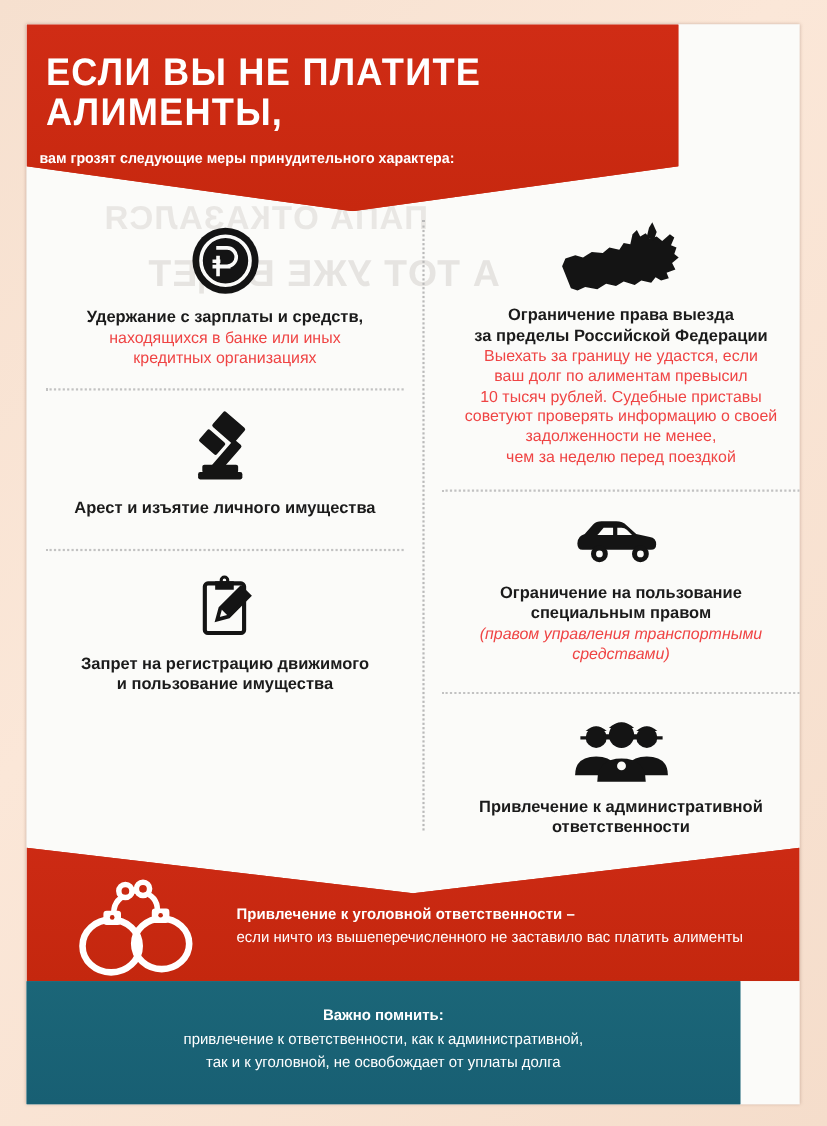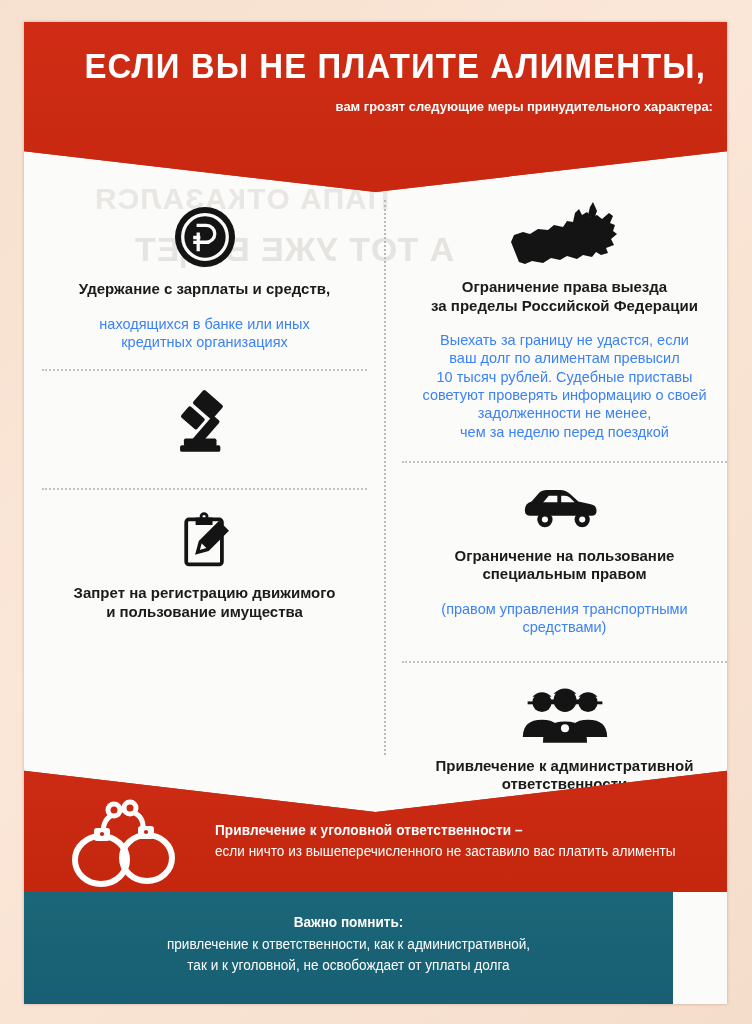--- a/index.html
+++ b/index.html
@@ -51,12 +51,12 @@
   #header {
     position: absolute;
     left: 0; top: 0;
-    width: 703px;
+    width: 593px;
     height: 170px;
     background: #cc2a14;
     background-image: linear-gradient(180deg,#d02c15 0%, #c7280f 100%);
     clip-path: polygon(0 0, 100% 0, 100% 76%, 50% 100%, 0 76%);
-    text-align: right;
+    text-align: left;
   }
   #header-title {
     margin: 0;

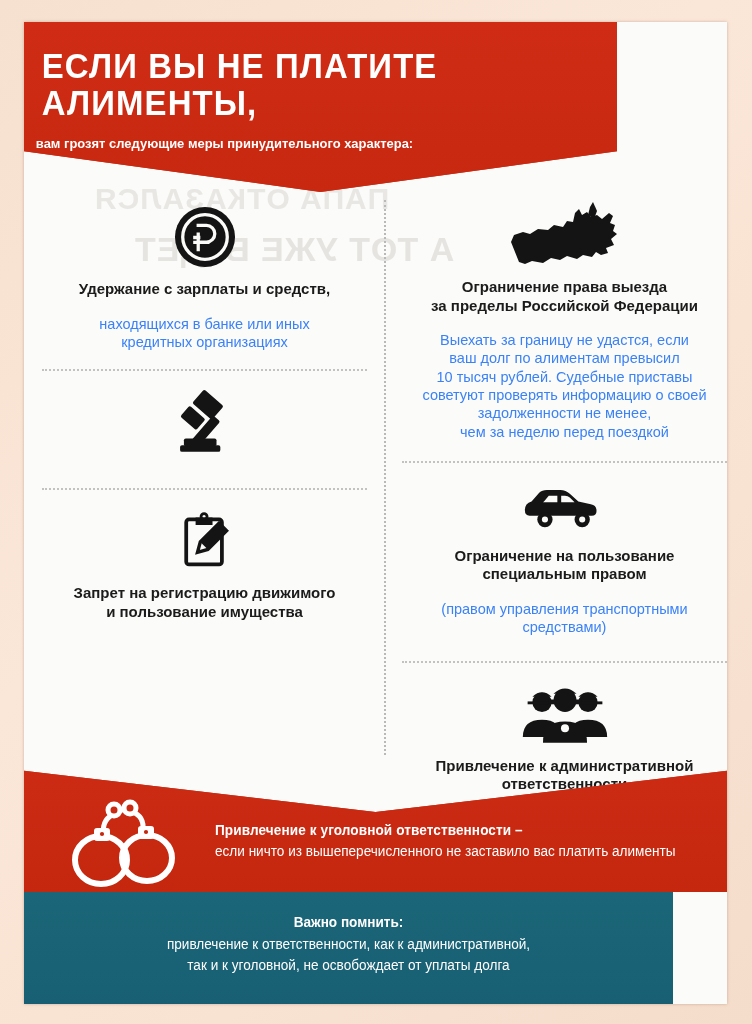--- a/index.html
+++ b/index.html
@@ -115,10 +115,10 @@
     line-height: 1.24;
   }
   .cell p {
-    margin: 16px;
+    margin: 0;
     padding: 0;
     font-size: 14.5px;
-    color: #3b82f6;
+    color: #ef4444;
     line-height: 1.26;
   }
   .hdiv {

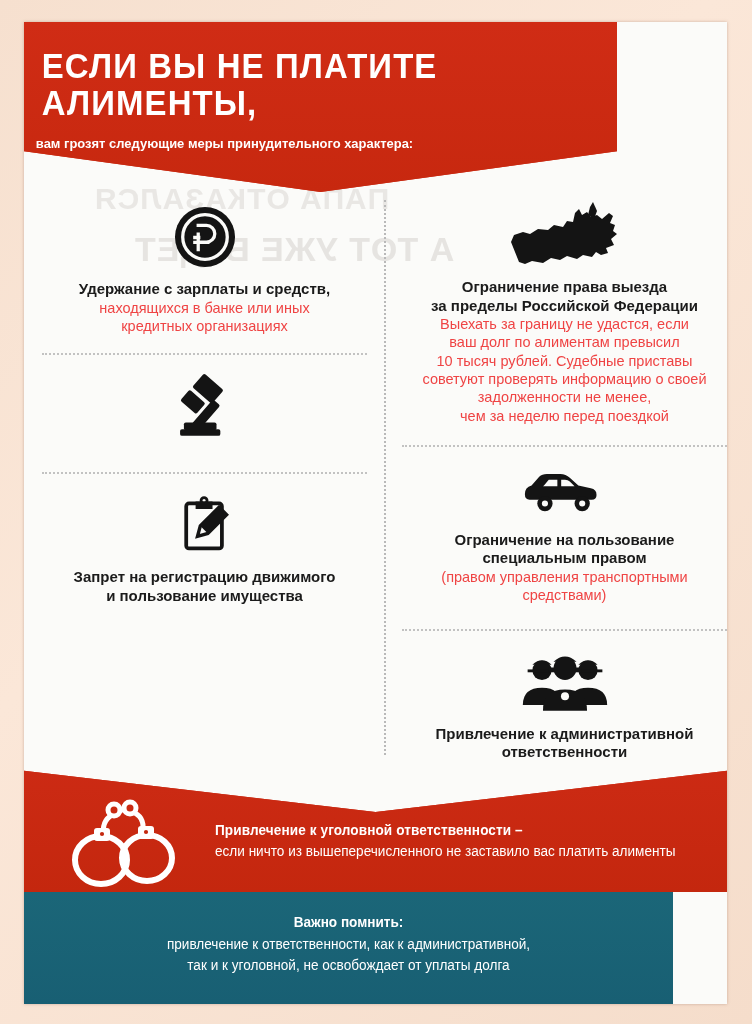--- a/index.html
+++ b/index.html
@@ -238,6 +238,7 @@
               </g>
             </svg>
           </span>
+          <h3 style="padding-top:8px;">Арест и изъятие личного имущества</h3>
         </div>
 
         <div class="hdiv" style="margin-top:27px;"></div>

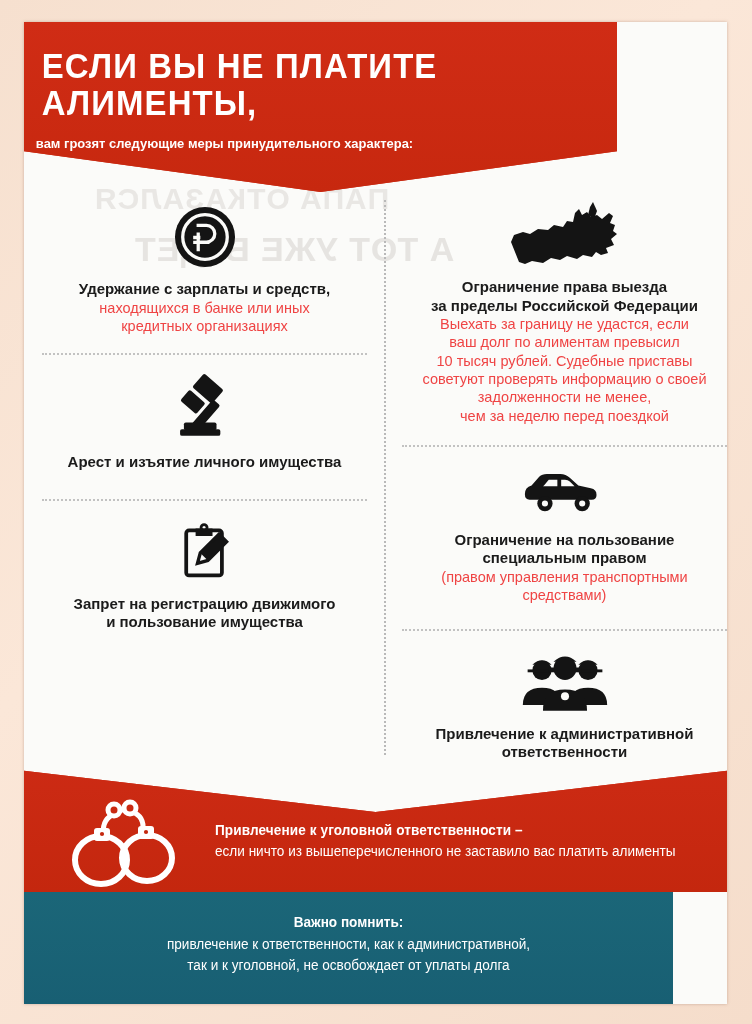--- a/index.html
+++ b/index.html
@@ -300,7 +300,7 @@
           </span>
           <h3 style="padding-top:14px; white-space:pre-line;">Ограничение на пользование
 специальным правом</h3>
-          <p style="white-space:pre-line;">(правом управления транспортными
+          <p style="white-space:pre-line;font-style:italic;">(правом управления транспортными
 средствами)</p>
         </div>
 

